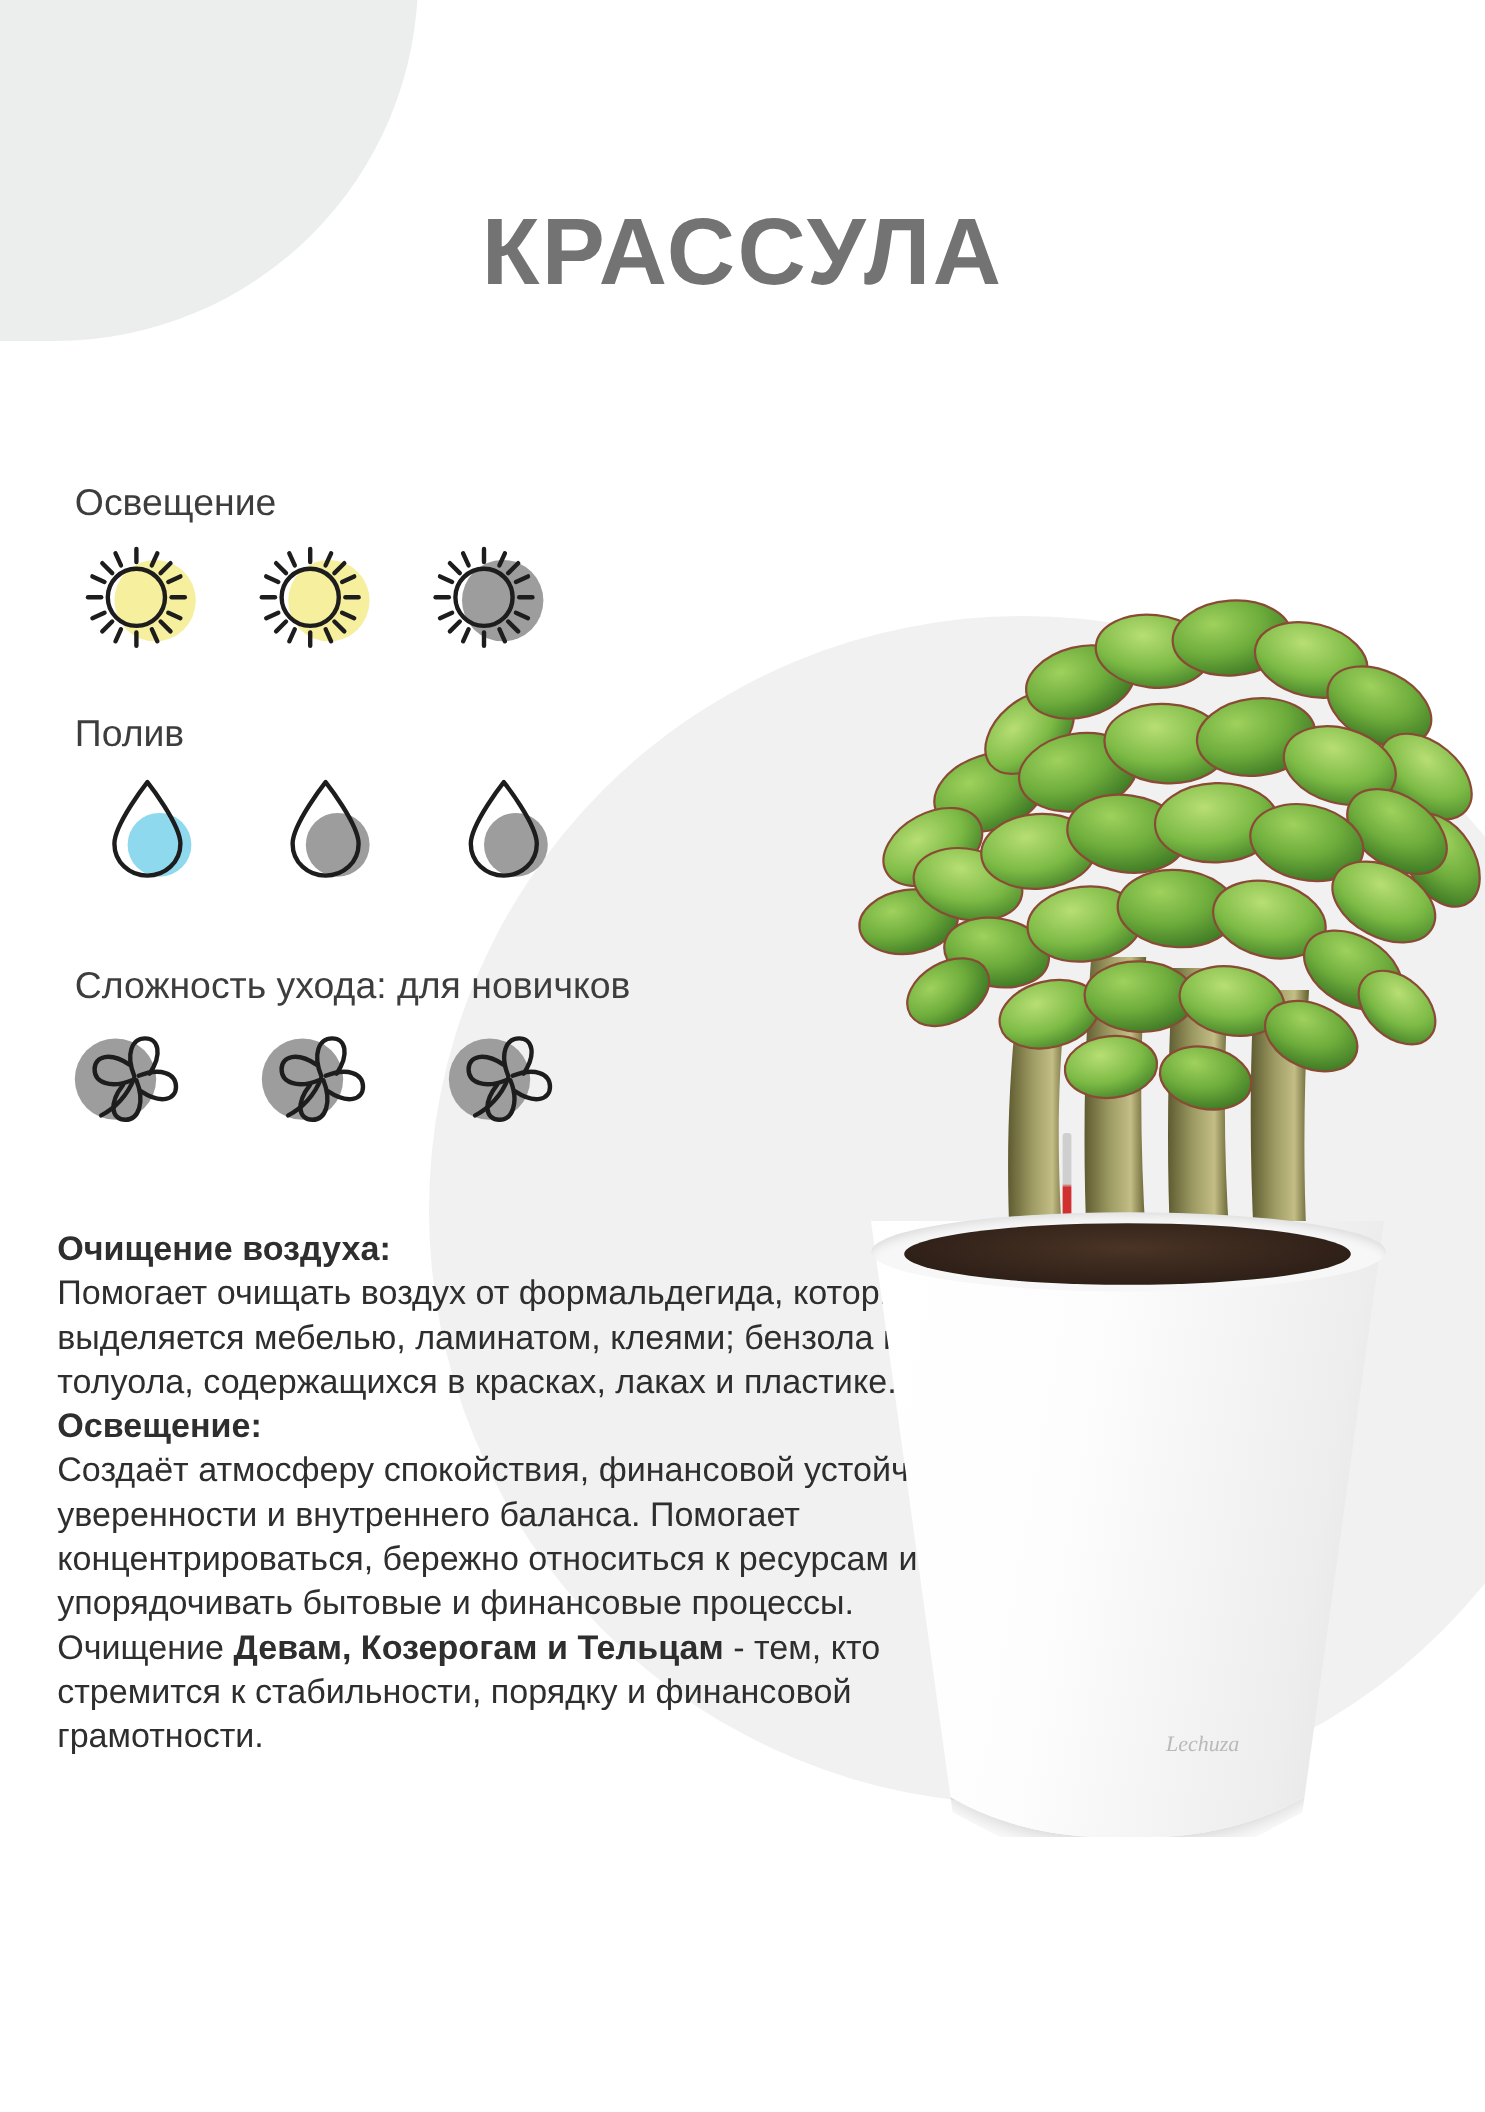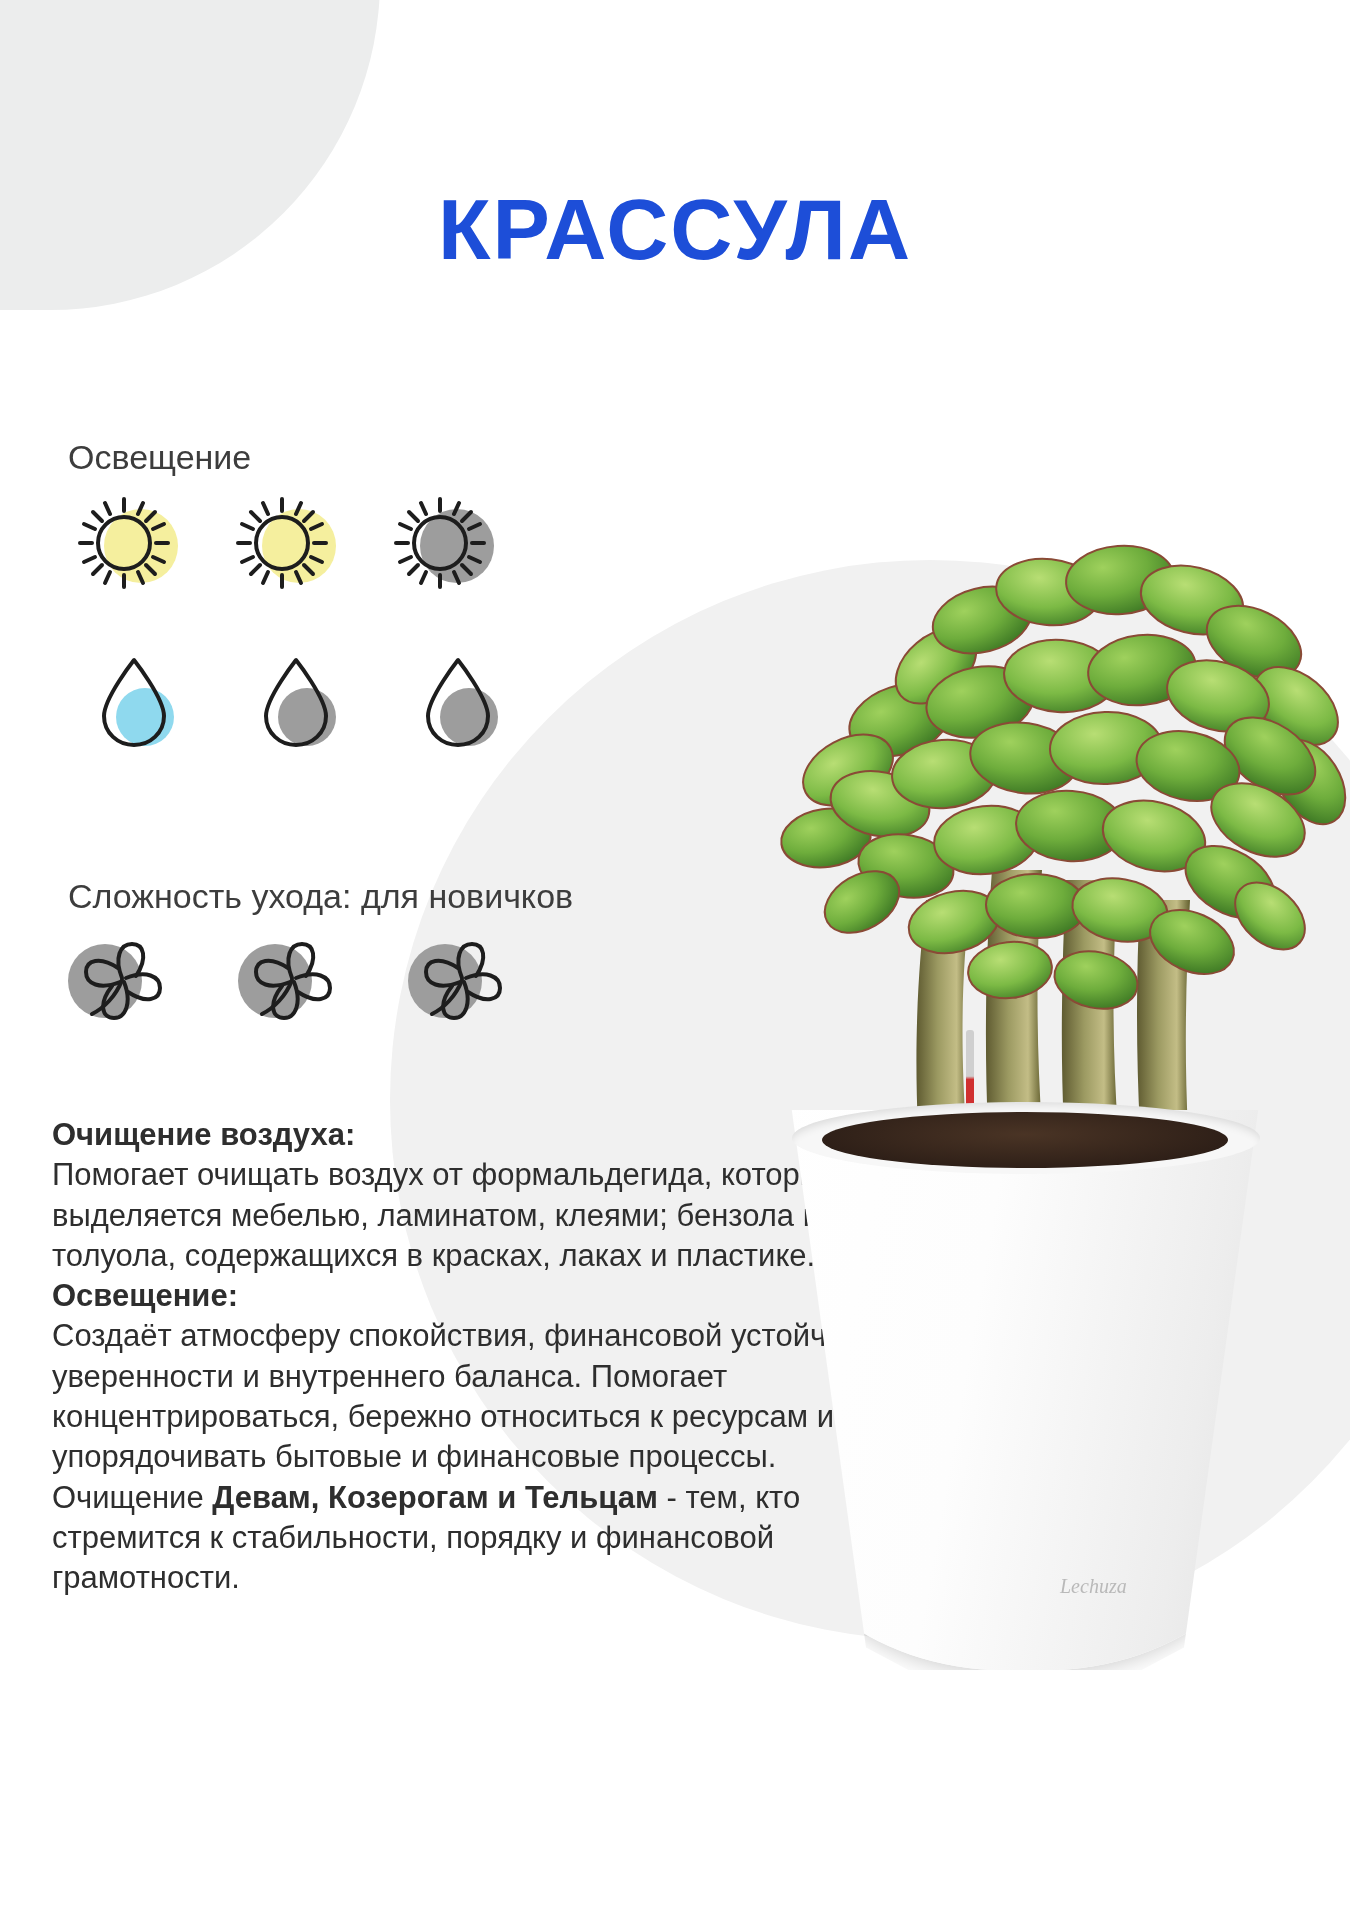--- a/index.html
+++ b/index.html
@@ -47,7 +47,7 @@
     line-height: 1;
     font-weight: bold;
     letter-spacing: 2px;
-    color: #1d4ed8;
+    color: #737373;
   }
 
   

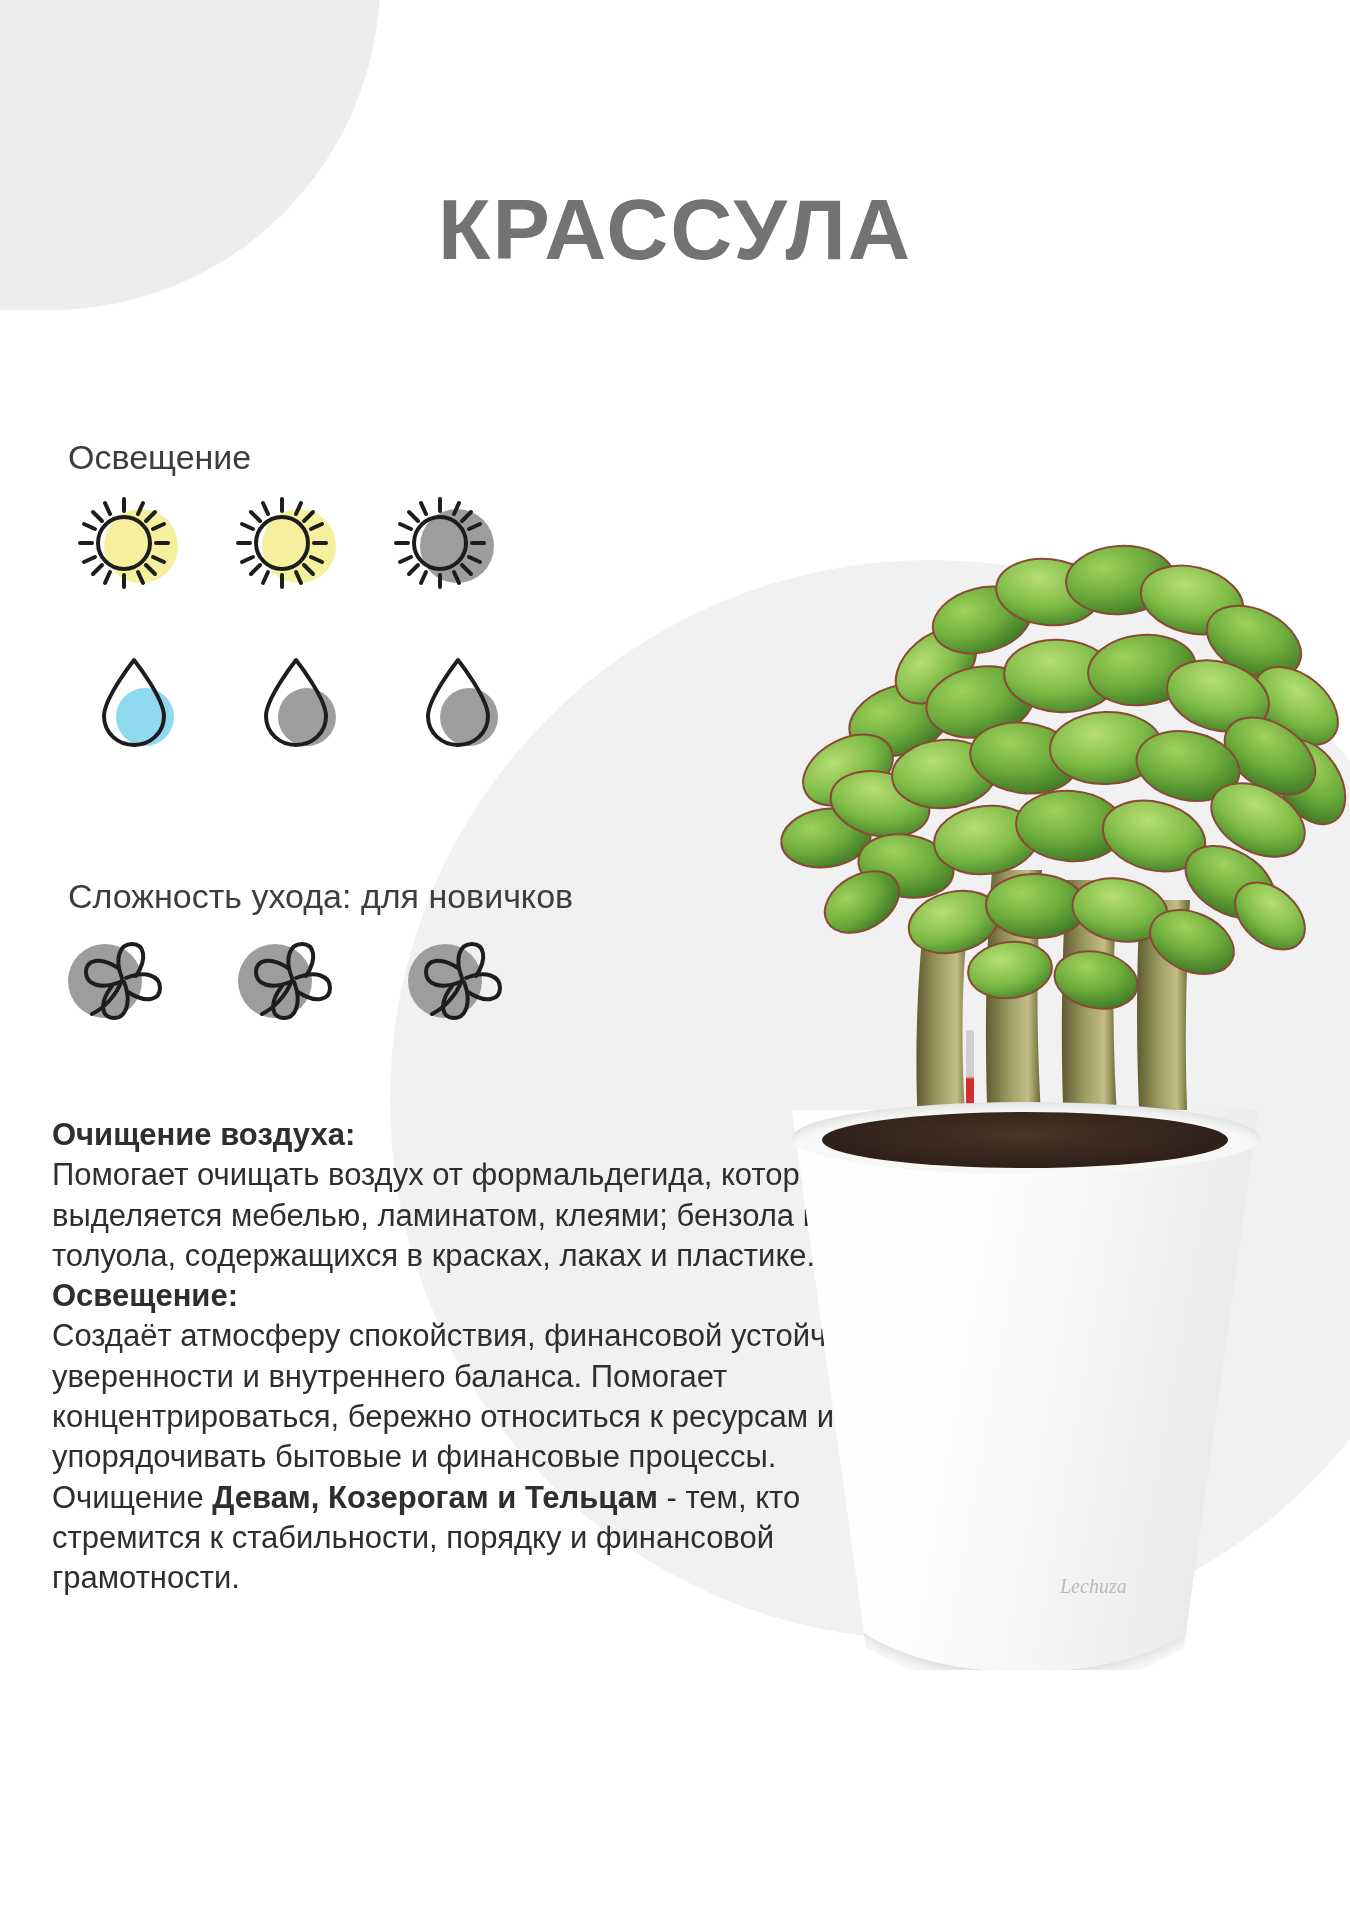--- a/index.html
+++ b/index.html
@@ -299,6 +299,7 @@
 </div>
 
 <div class="care-block" id="water-block">
+  <div class="care-label">Полив</div>
   <div class="icon-row" style="gap:52px;margin-left:24px">
 
     <div class="icon-cell drop-cell">

